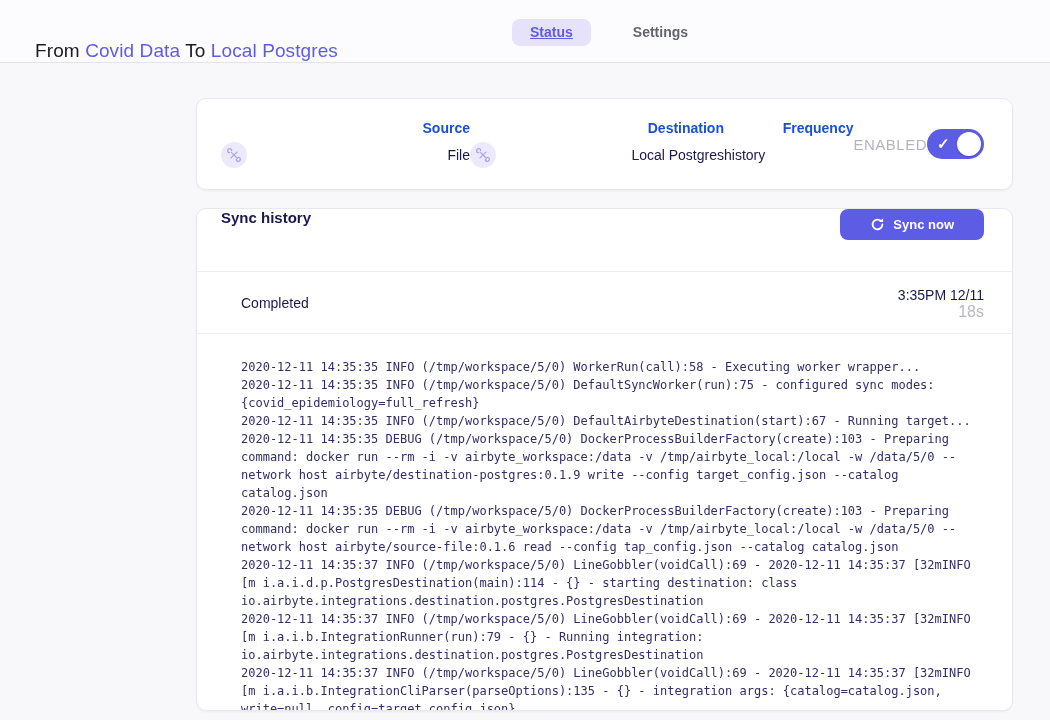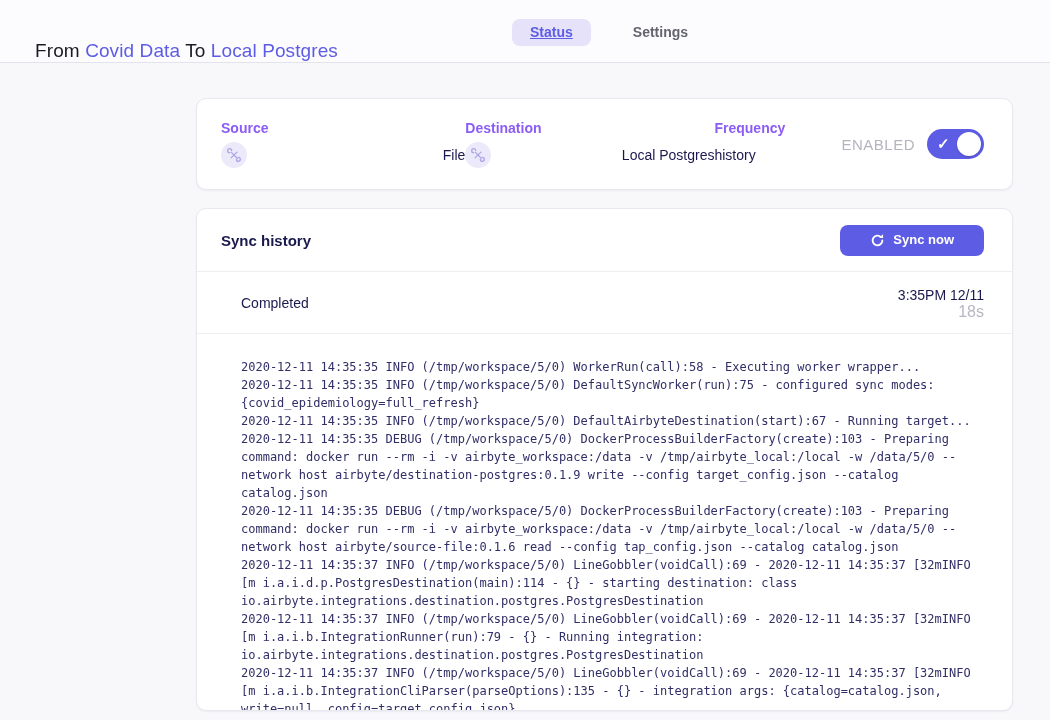--- a/index.html
+++ b/index.html
@@ -37,7 +37,7 @@
   .info-col.c1 { width:250px; }
   .info-col.c2 { width:255px; }
   .info-col.c3 { width:130px; }
-  .info-label { font-size:14px; font-weight:700; color:#8b5cf6; }
+  .info-label { font-size:14px; font-weight:700; color:#1d4ed8;text-align:right; }
   .info-value { display:flex; align-items:center; gap:9px; min-height:26px; font-size:14px; color:#1a194d;justify-content:space-between; }
   .connector-circle {
     width:26px; height:26px; border-radius:50%; background:#eceafa;

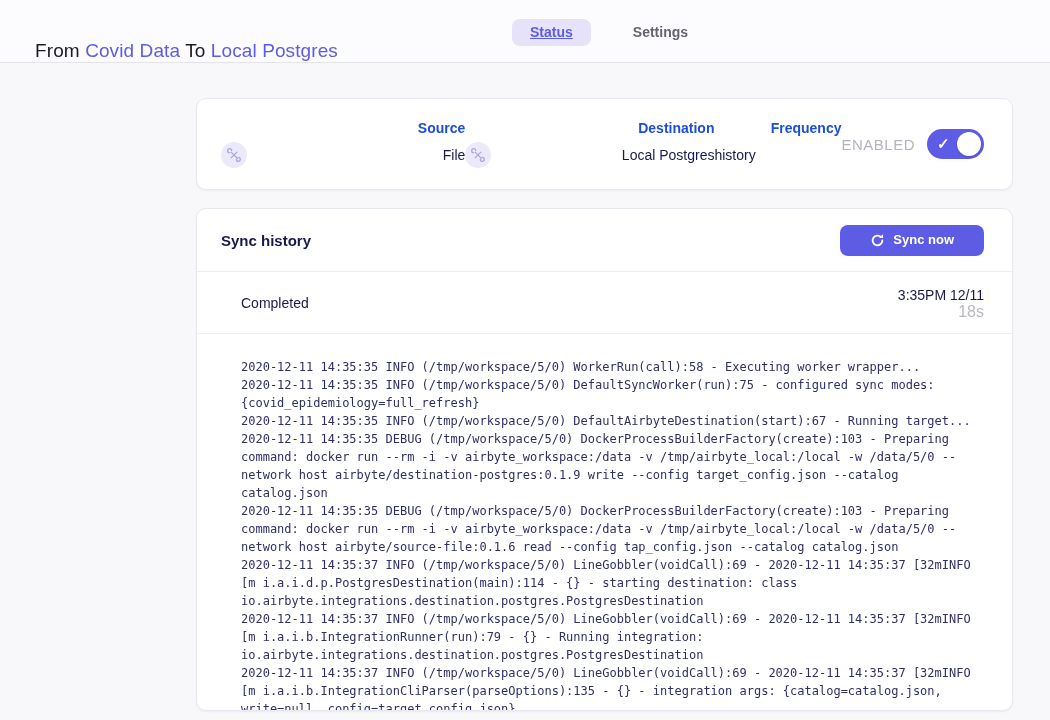--- a/index.html
+++ b/index.html
@@ -43,7 +43,7 @@
     width:26px; height:26px; border-radius:50%; background:#eceafa;
     display:flex; align-items:center; justify-content:center; flex:0 0 26px;
   }
-  .enabled-group { margin-left:auto; display:flex; align-items:center; gap:12px; }
+  .enabled-group { margin-left:auto; display:flex; align-items:center; }
   .enabled-label { font-size:15px; color:#b4b4bf; letter-spacing:.5px; }
   .toggle {
     position:relative; width:57px; height:30px; border-radius:15px;

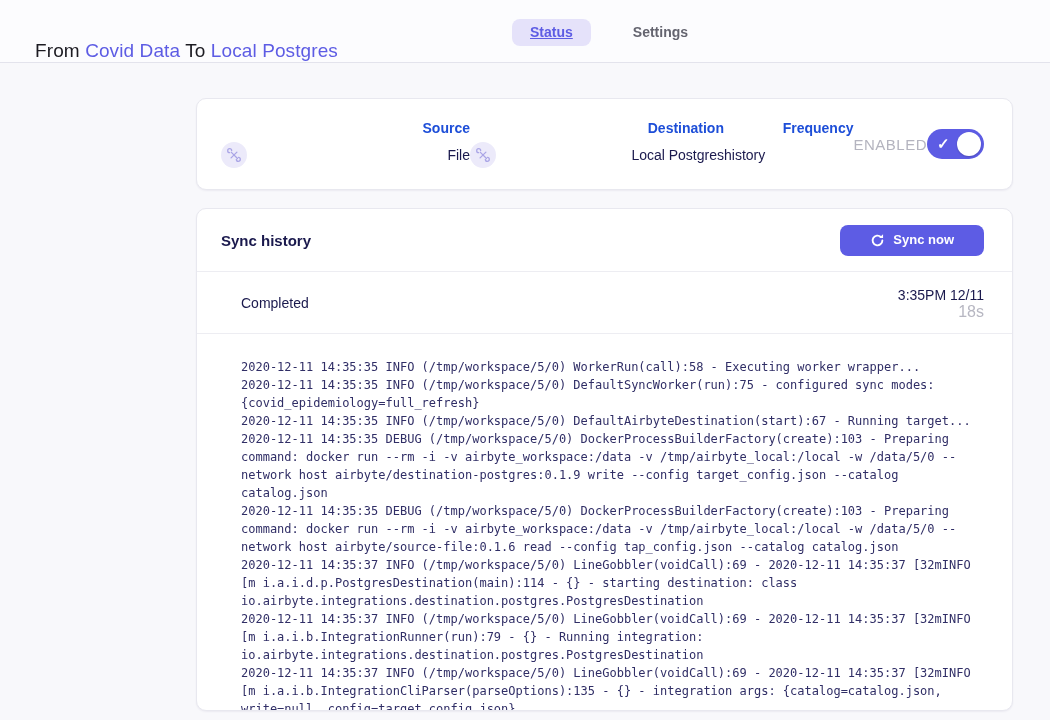--- a/index.html
+++ b/index.html
@@ -59,7 +59,7 @@
   
   .history-card { margin-top:18px; height:503px; overflow:hidden; display:flex; flex-direction:column; }
   .history-header {
-    height:62px; flex:0 0 62px; display:flex; align-items:center;
+    height:62px; flex:0 0 62px; display:flex; align-items:flex-start;
     padding:0 28px 0 24px;
   }
   .history-title { font-size:15px; font-weight:700; color:#1a194d; }

